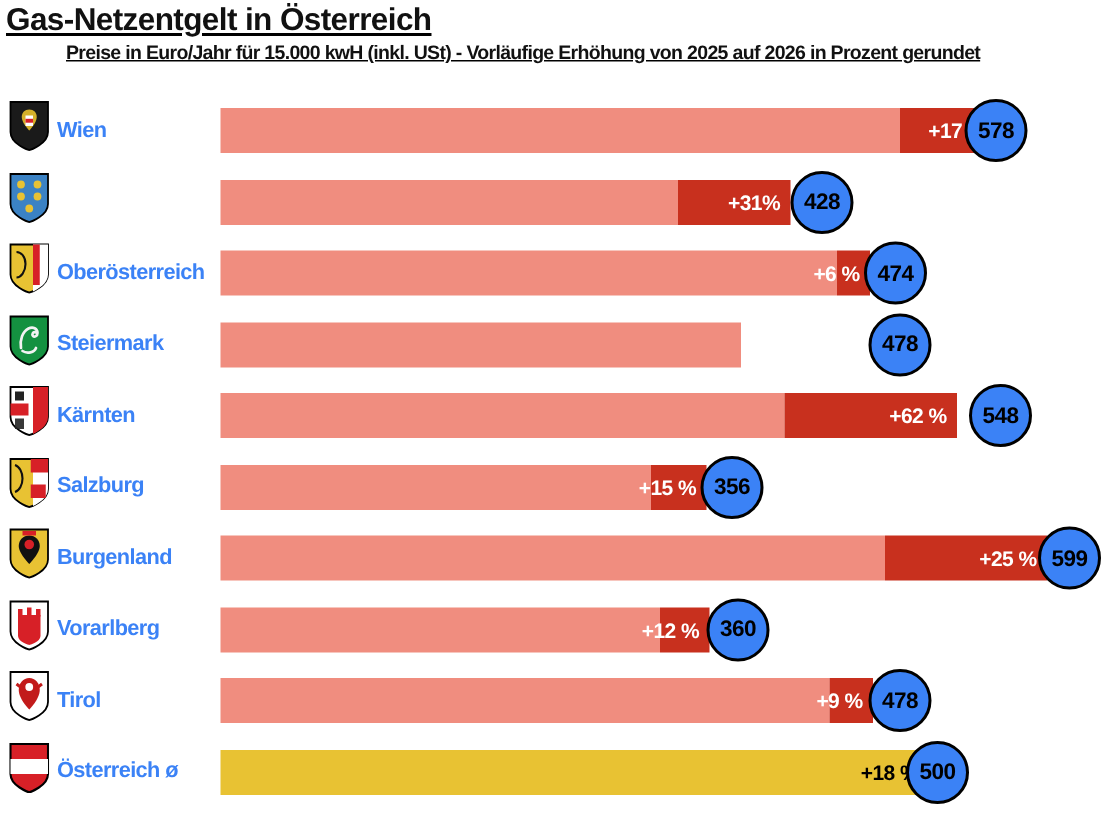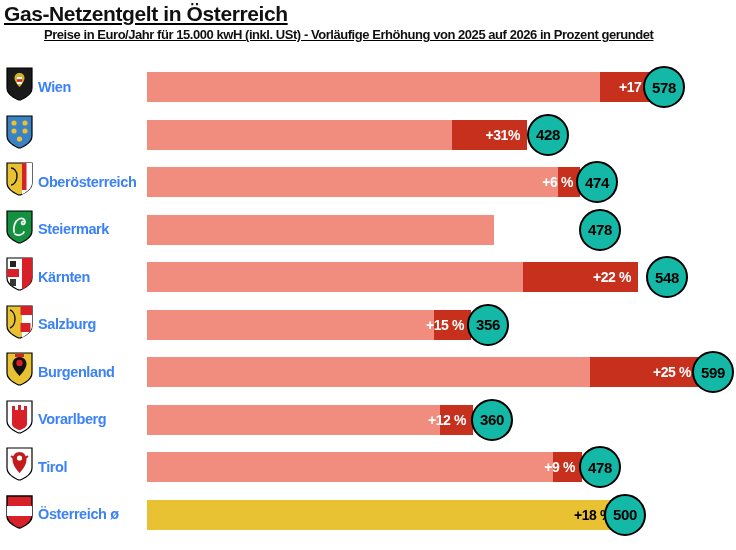--- a/index.html
+++ b/index.html
@@ -128,7 +128,7 @@
     width: 42px;
     height: 42px;
     border-radius: 50%;
-    background: #14b8a6;
+    background: #3b82f6;
     border: 2.2px solid #000000;
     box-sizing: border-box;
     display: flex;

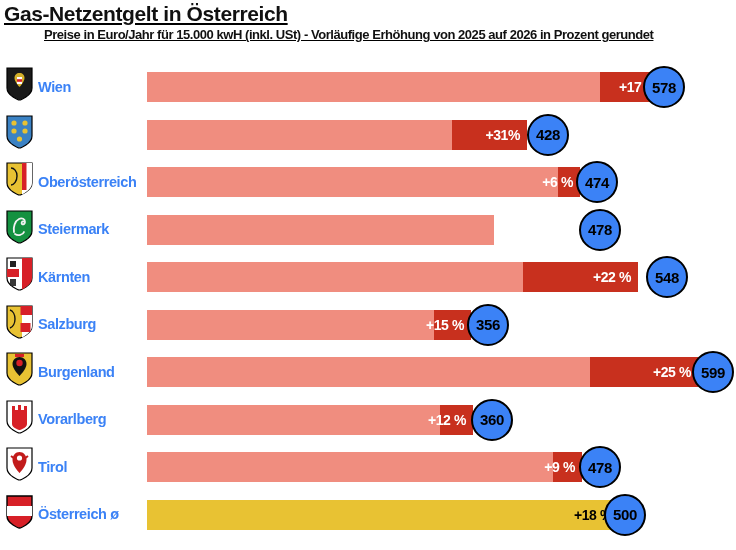--- a/index.html
+++ b/index.html
@@ -242,7 +242,7 @@
        <div class="bar" style="width:491px">
          <div class="seg-light" style="width:376px"></div>
           <div class="seg-dark" style="width:115px">
-         <span class="pct">+22 %</span>
+         <span class="pct">+62 %</span>
        </div>
        </div>
        <div class="value-circle" style="left:499px">548</div>

